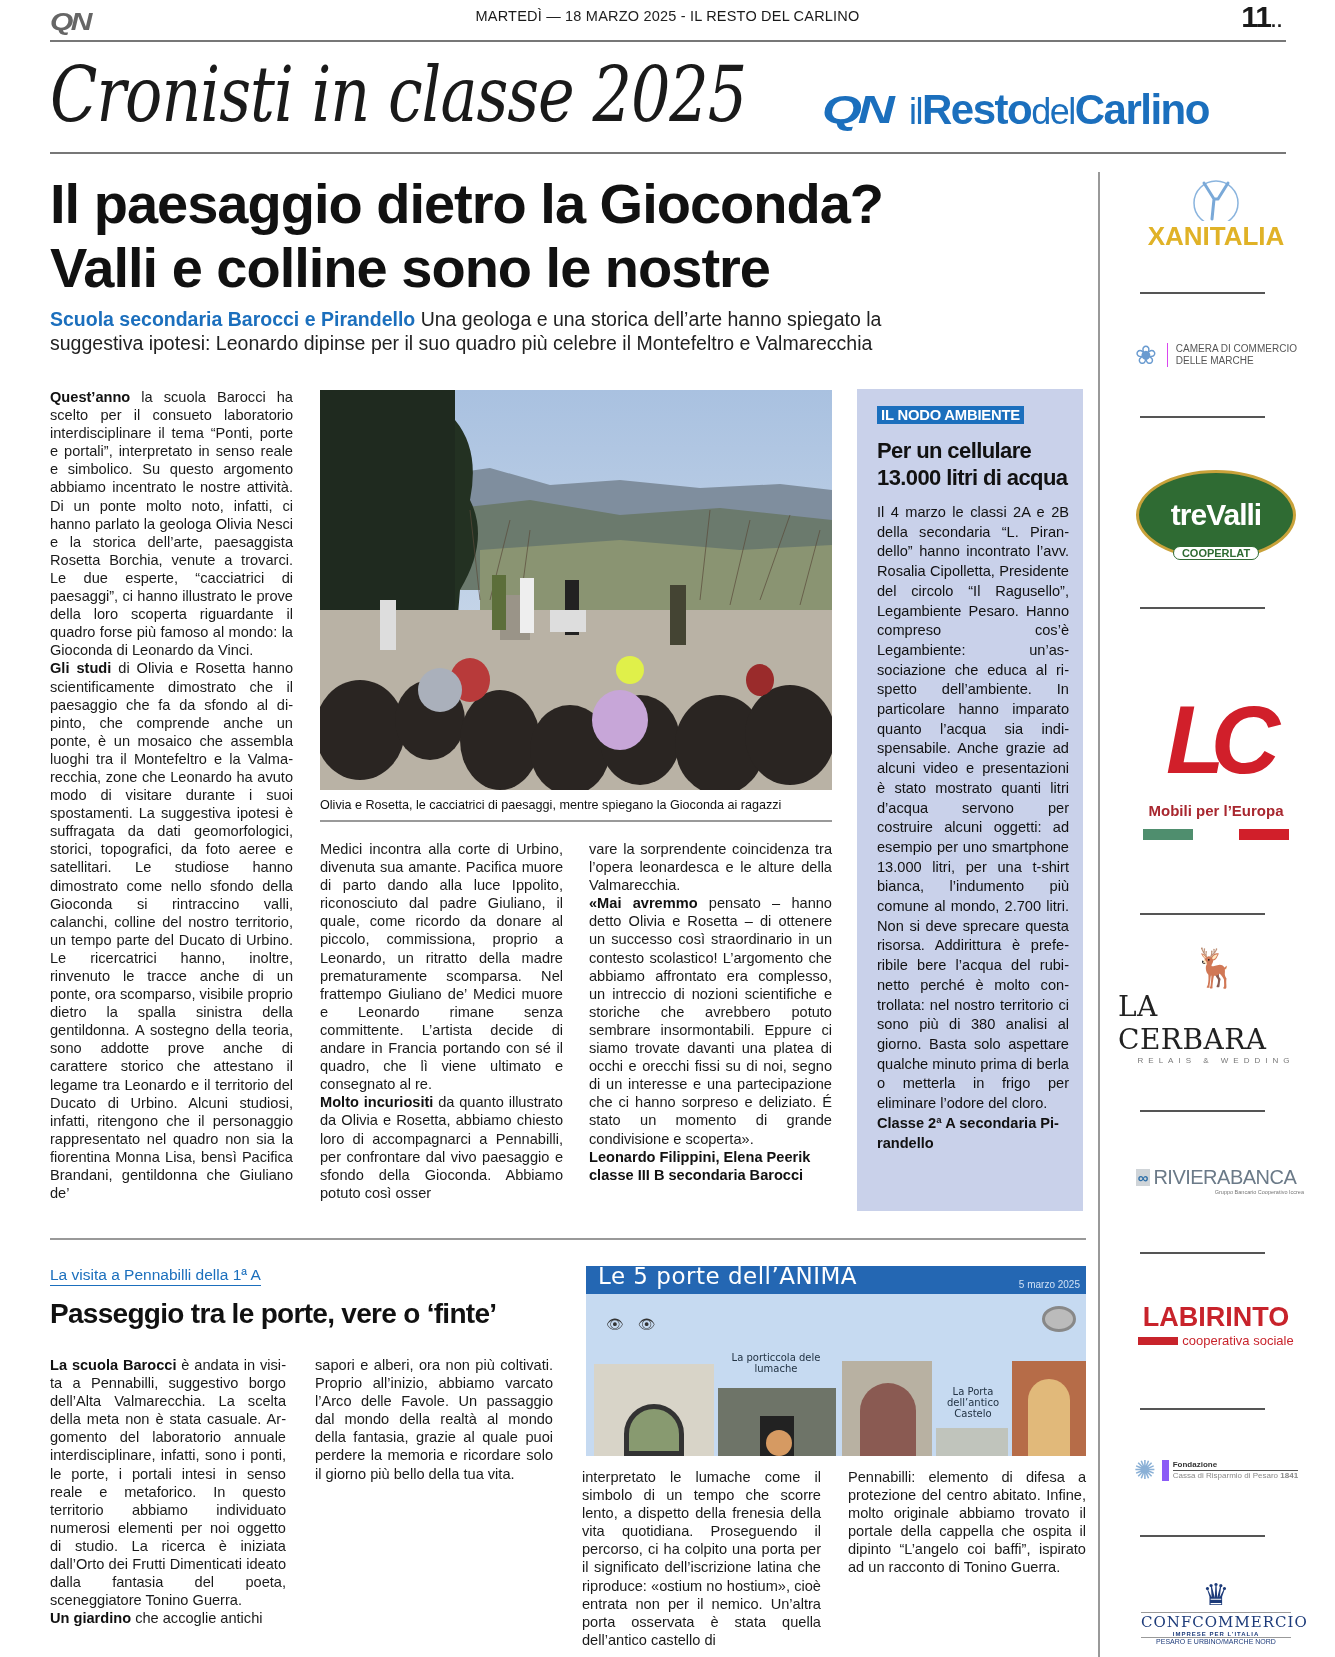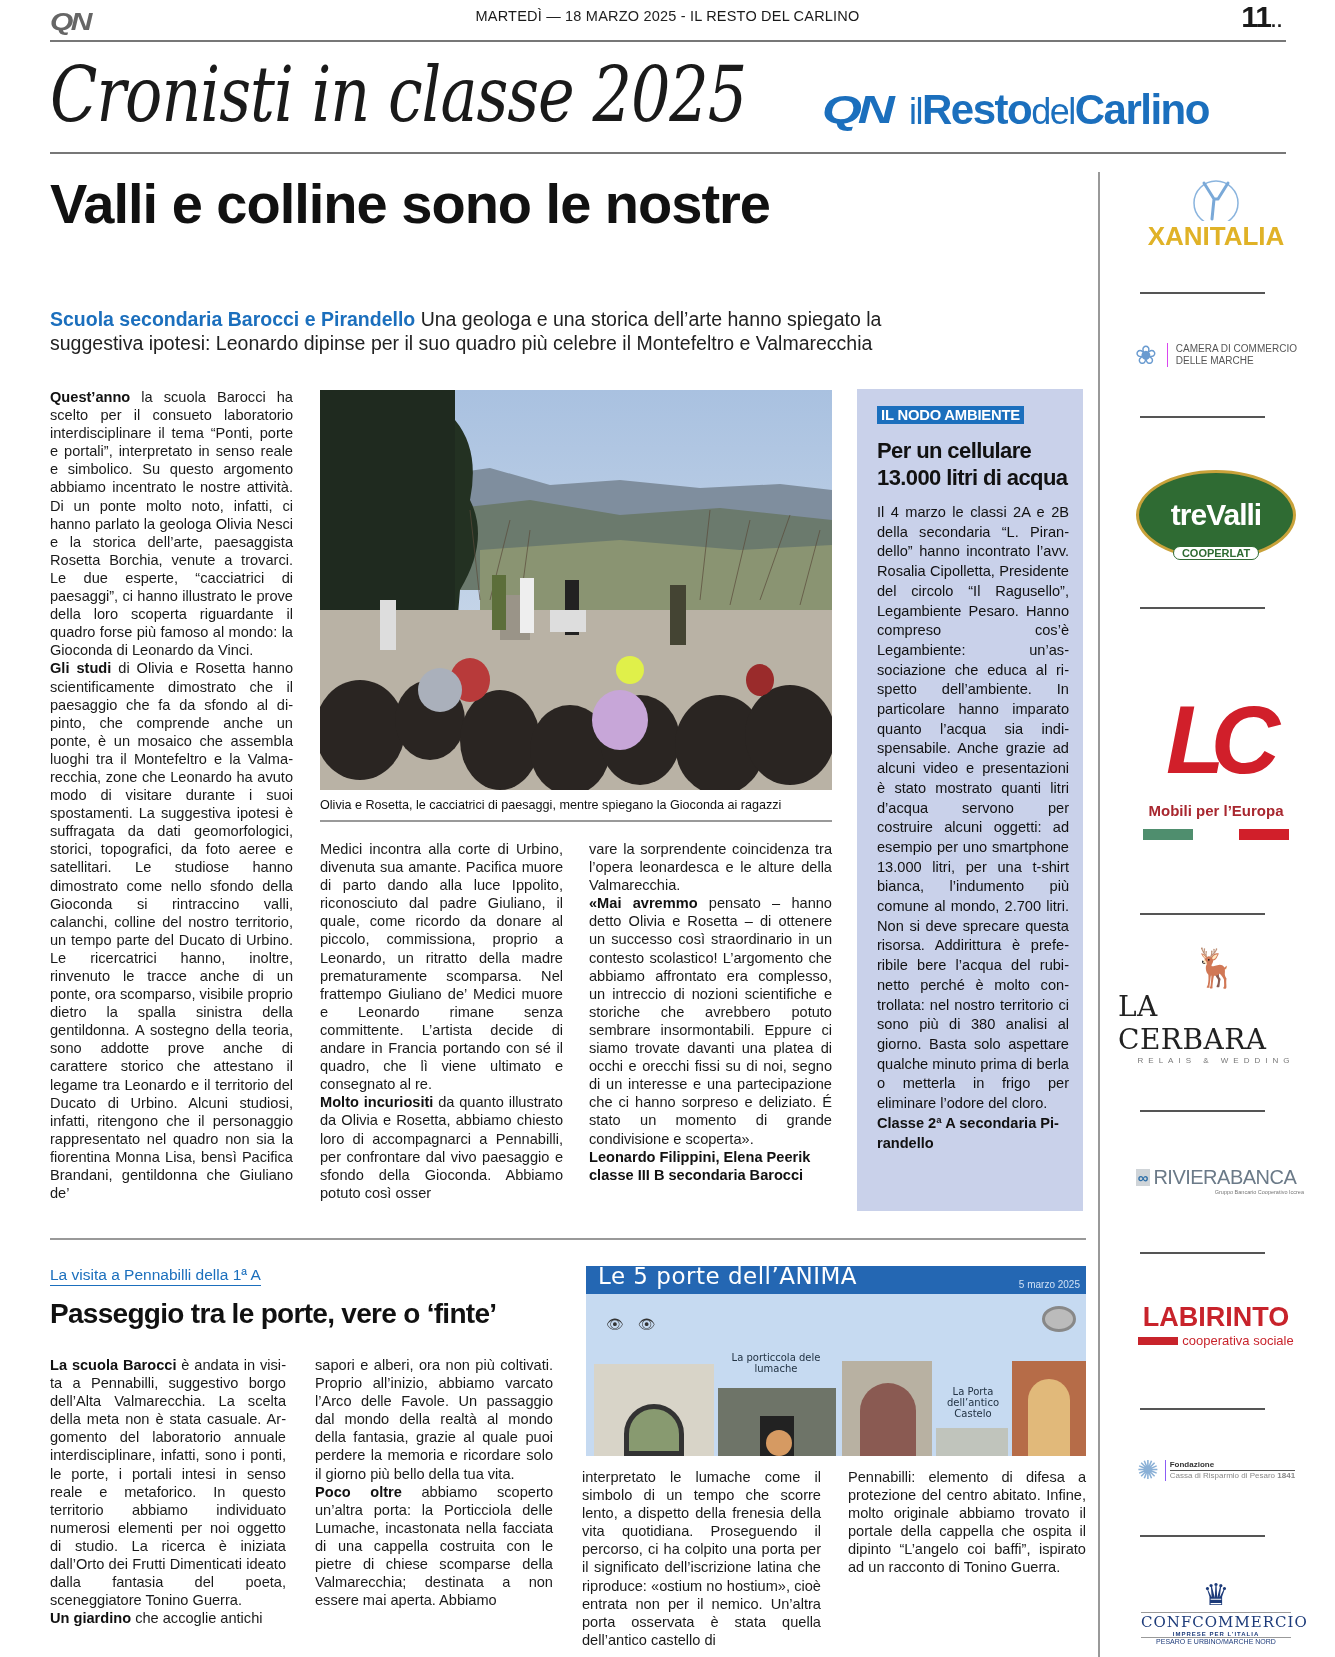--- a/index.html
+++ b/index.html
@@ -91,6 +91,7 @@
 <div class="abs hrule" style="left:50px;top:152px;width:1236px;"></div>
 
 <div class="abs headline">
+  <div>Il paesaggio dietro la Gioconda?</div>
   <div>Valli e colline sono le nostre</div>
 </div>
 <div class="abs subhead">

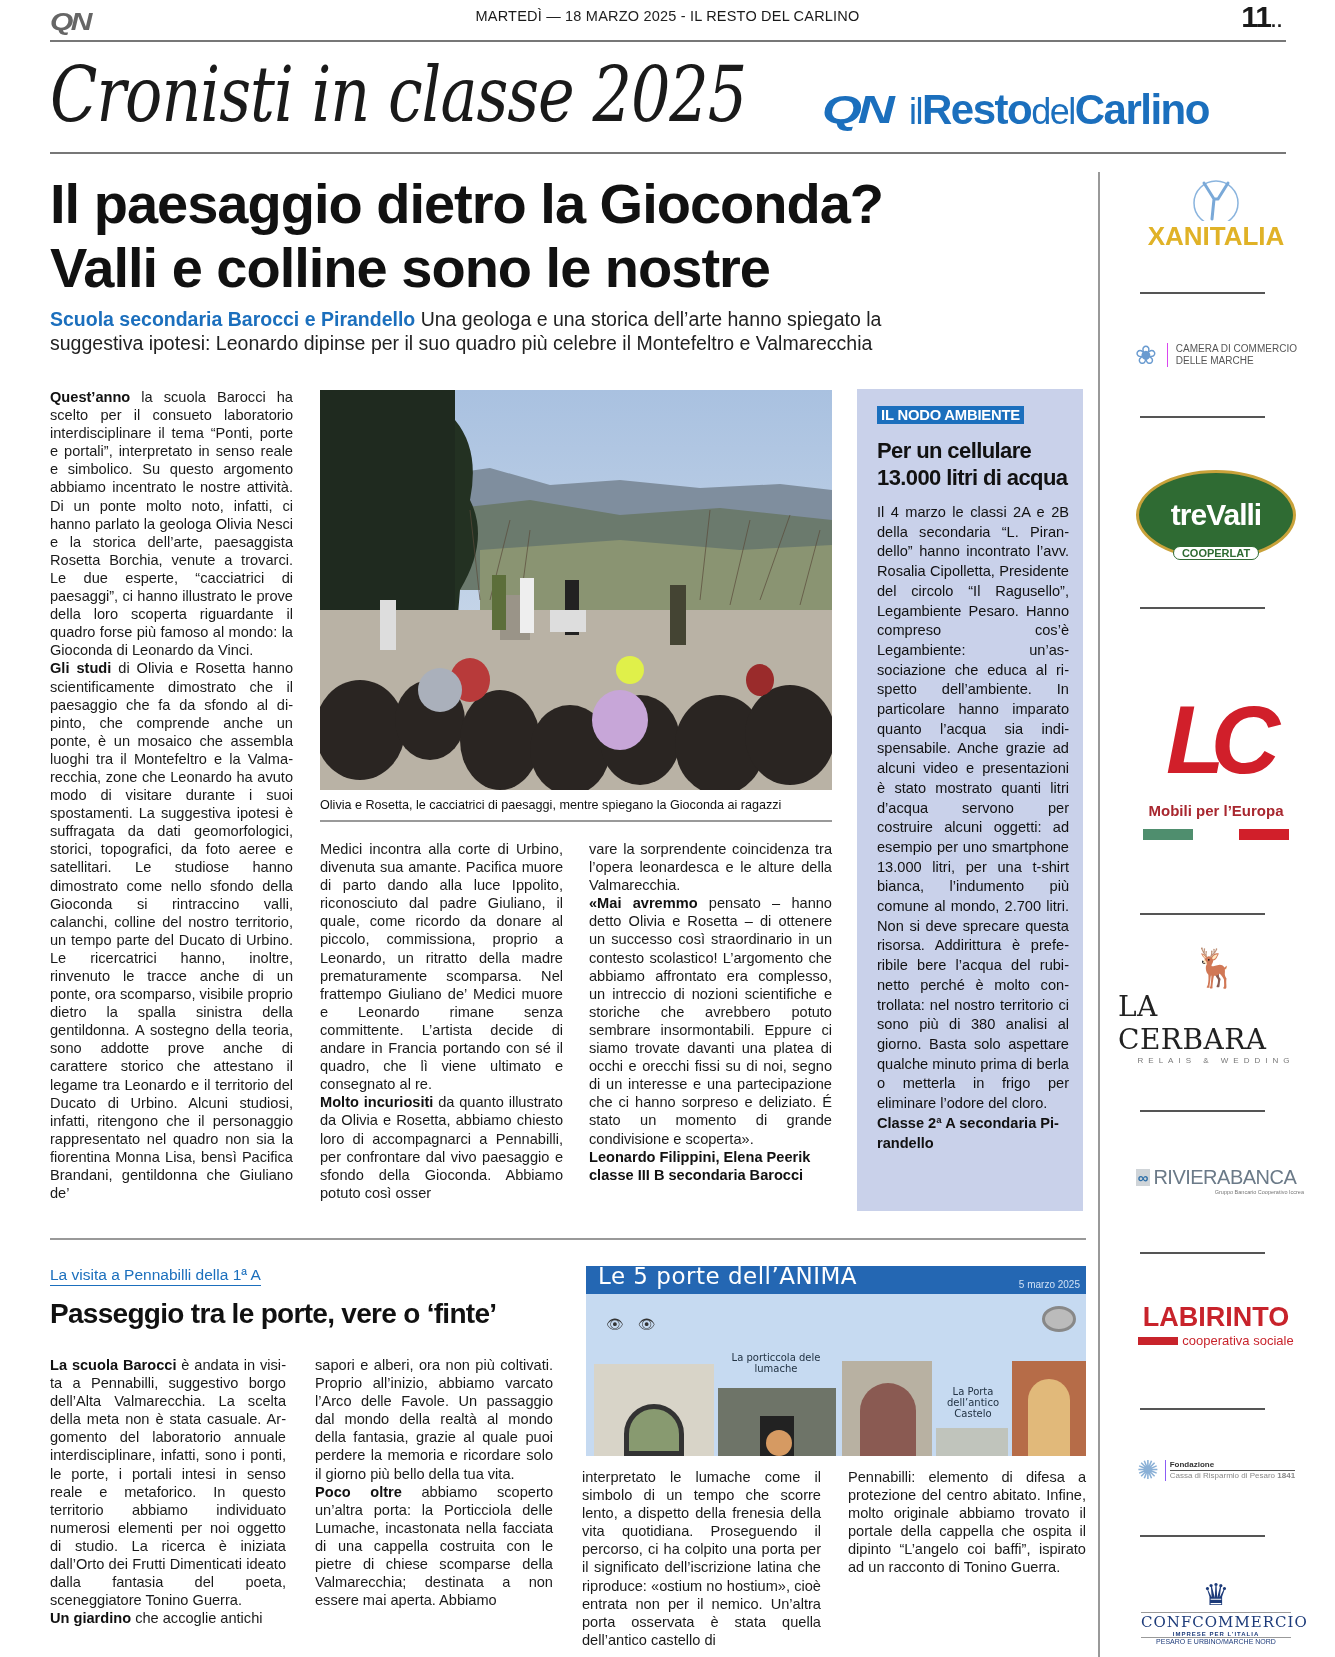--- a/index.html
+++ b/index.html
@@ -236,7 +236,7 @@
 
 <div class="ad" style="top:1450px;height:40px;flex-direction:row;gap:6px;">
   <span style="font-size:26px;color:#8ab0d6;">✺</span>
-  <div style="border-left:1px solid #8b5cf6;padding-left:4px;font-size:8px;color:#333;line-height:10px;">
+  <div style="border-left:7px solid #8b5cf6;padding-left:4px;font-size:8px;color:#333;line-height:10px;">
     <div style="font-weight:700">Fondazione</div>
     <div style="color:#888;border-top:1px solid #555;"><span>Cassa di Risparmio di Pesaro</span> <b>1841</b></div>
   </div>

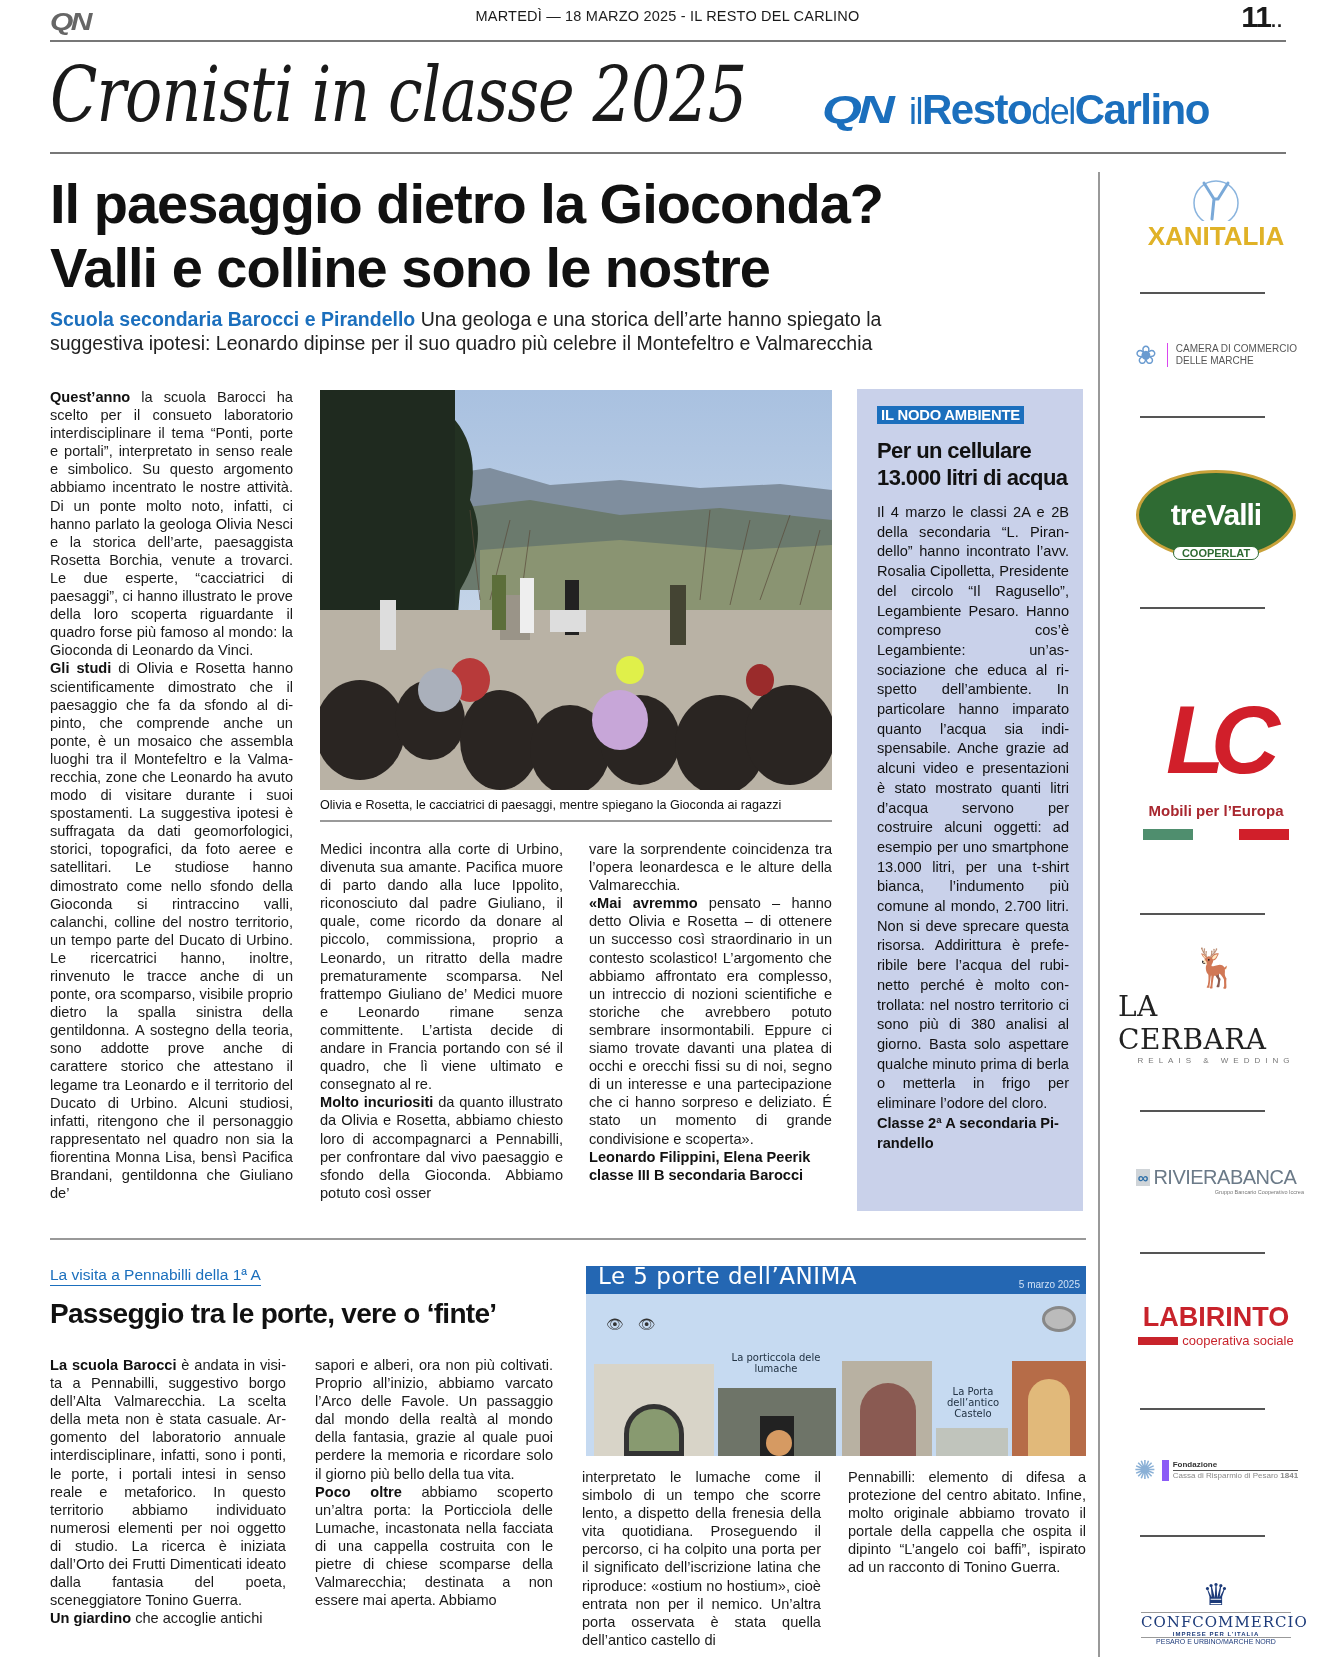--- a/index.html
+++ b/index.html
@@ -261,7 +261,6 @@
 
 <div class="abs col" style="left:315px;top:1356px;width:238px;">
   <p><span>sapori e alberi, ora non più coltiva­ti. Proprio all’inizio, abbiamo var­cato l’Arco delle Favole. Un pas­saggio dal mondo della realtà al mondo della fantasia, grazie al quale puoi perdere la memoria e ricordare solo il giorno più bello della tua vita.</span></p>
-  <p><b>Poco oltre</b><span> abbiamo scoperto un’altra porta: la Porticciola delle Lumache, incastonata nella fac­ciata di una cappella costruita con le pietre di chiese scomparse della Valmarecchia; destinata a non essere mai aperta. Abbiamo</span></p>
 </div>
 
 <div class="abs porte">

